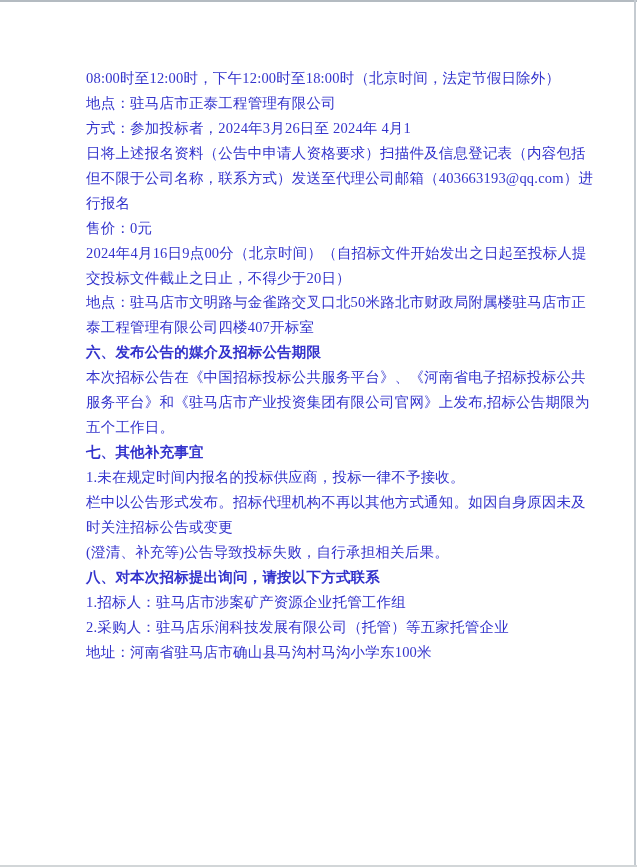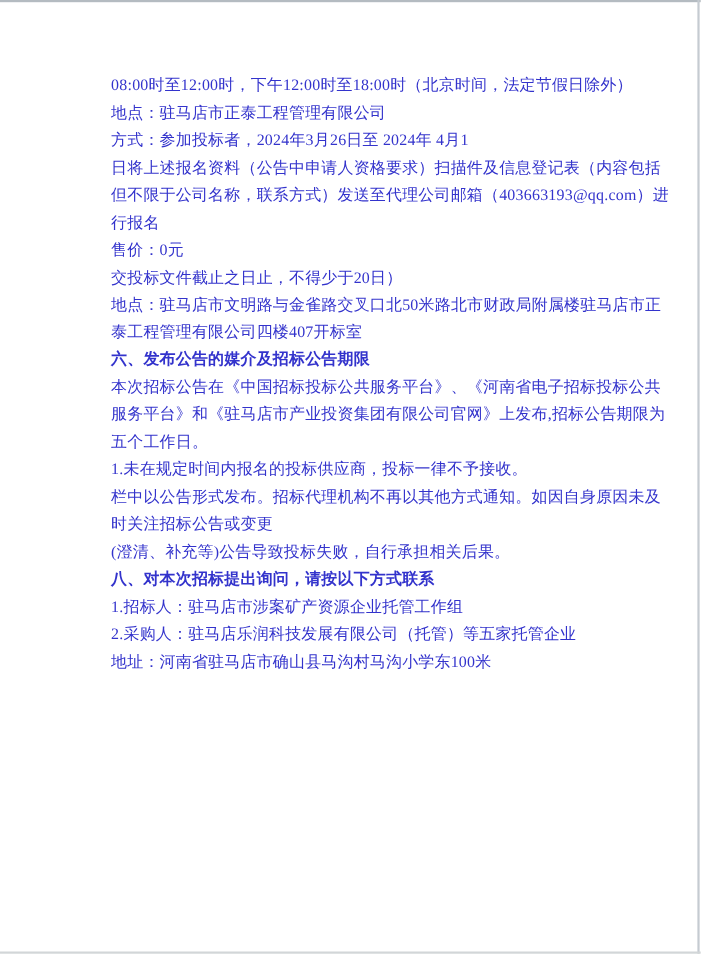--- a/index.html
+++ b/index.html
@@ -34,7 +34,7 @@
   .doc-body {
     position: absolute;
     top: 66px;
-    left: 101px;
+    left: 86px;
     width: 460px;
     color: var(--text-color, #3333cc);
   }

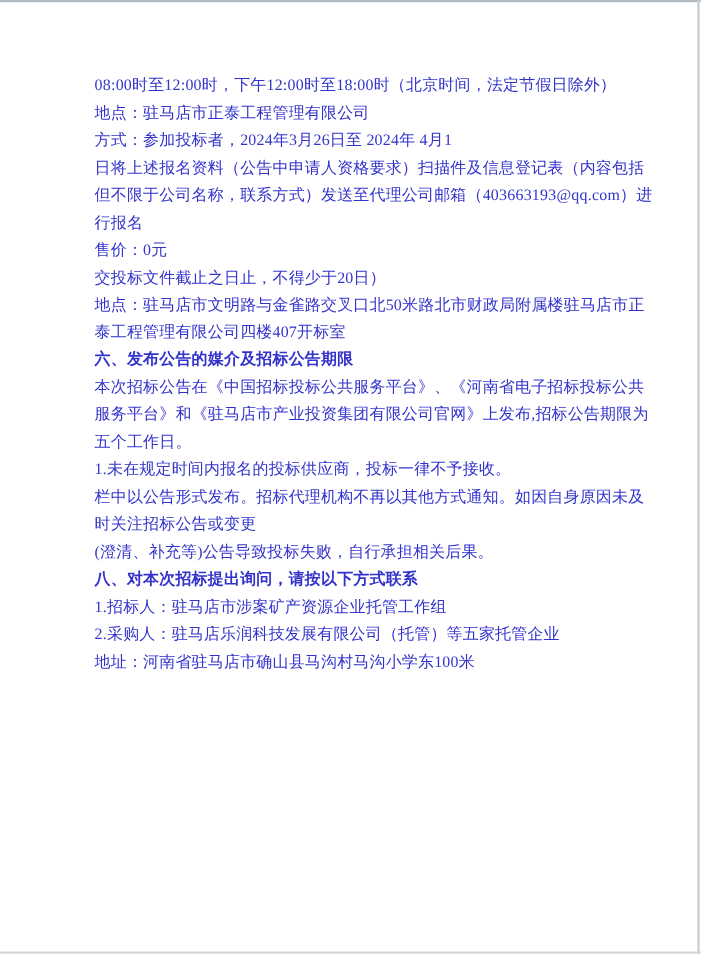--- a/index.html
+++ b/index.html
@@ -62,6 +62,7 @@
       <div class="doc-line">但不限于公司名称，联系方式）发送至代理公司邮箱（403663193@qq.com）进</div>
       <div class="doc-line">行报名</div>
       <div class="doc-line">售价：0元</div>
+      <div class="doc-line">2024年4月16日9点00分（北京时间）（自招标文件开始发出之日起至投标人提</div>
       <div class="doc-line">交投标文件截止之日止，不得少于20日）</div>
       <div class="doc-line">地点：驻马店市文明路与金雀路交叉口北50米路北市财政局附属楼驻马店市正</div>
       <div class="doc-line">泰工程管理有限公司四楼407开标室</div>

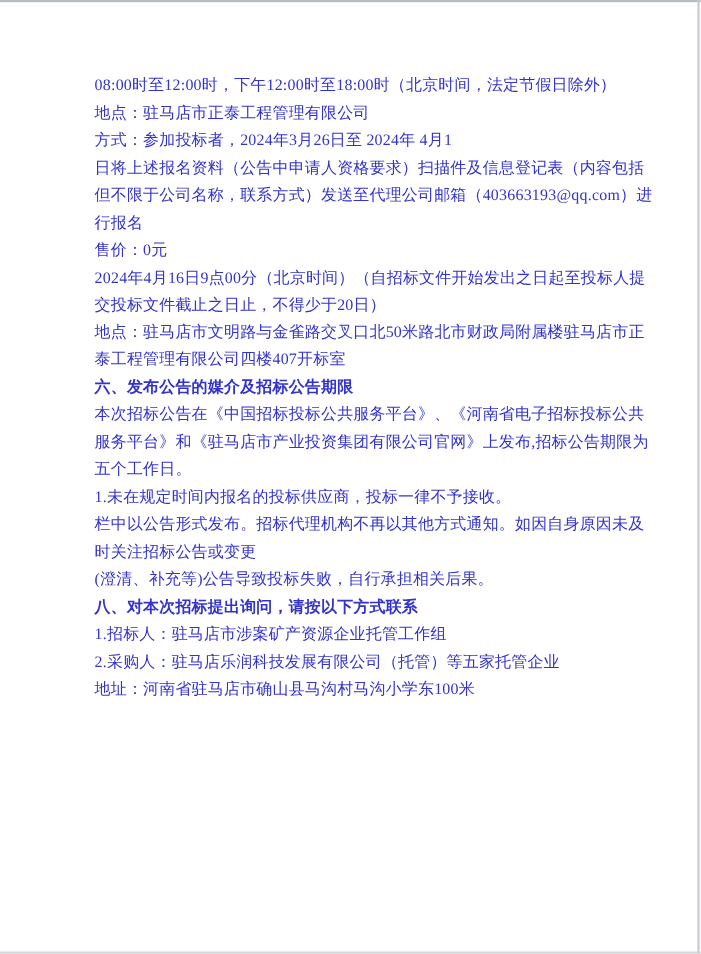--- a/index.html
+++ b/index.html
@@ -70,6 +70,7 @@
       <div class="doc-line">本次招标公告在《中国招标投标公共服务平台》、《河南省电子招标投标公共</div>
       <div class="doc-line">服务平台》和《驻马店市产业投资集团有限公司官网》上发布,招标公告期限为</div>
       <div class="doc-line">五个工作日。</div>
+      <div class="doc-line bold">七、其他补充事宜</div>
       <div class="doc-line">1.未在规定时间内报名的投标供应商，投标一律不予接收。</div>
       <div class="doc-line">栏中以公告形式发布。招标代理机构不再以其他方式通知。如因自身原因未及</div>
       <div class="doc-line">时关注招标公告或变更</div>

